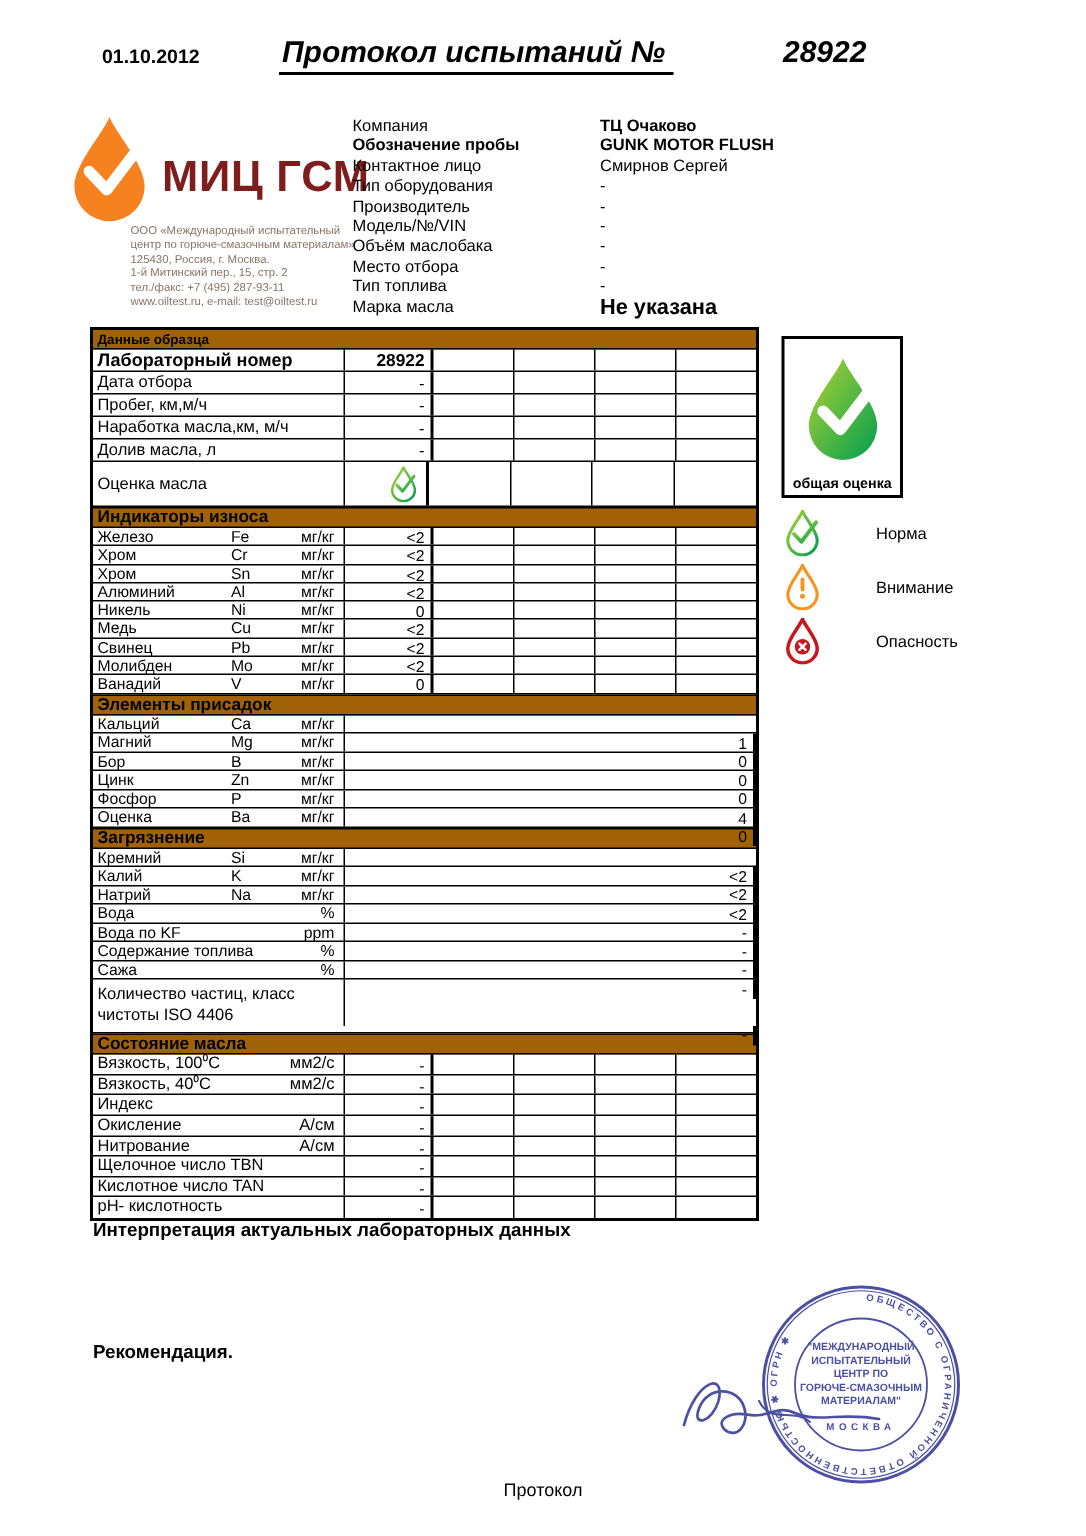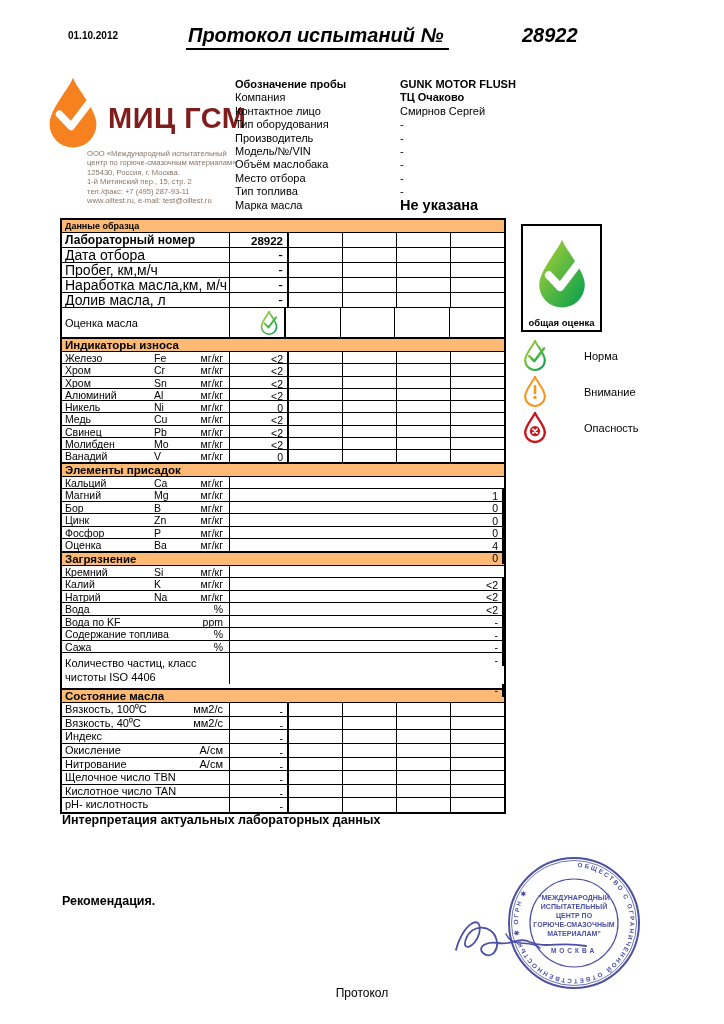--- a/index.html
+++ b/index.html
@@ -7,7 +7,7 @@
   .page { position:relative; width:724px; height:1024px; background:#ffffff; color:#000; overflow:hidden; margin:0 auto; }
 
   
-  .hdr-date { position:absolute; left:68px; top:30px; font-size:10px; font-weight:bold; }
+  .hdr-date { position:absolute; left:68px; top:30px; font-size:13px; font-weight:bold; }
   .hdr-title { position:absolute; left:186px; top:24px; font-size:20px; font-weight:bold; font-style:italic; border-bottom:2.5px solid #000; padding:0 6px 1px 2px; }
   .hdr-num { position:absolute; left:522px; top:24px; font-size:20px; font-weight:bold; font-style:italic; }
 

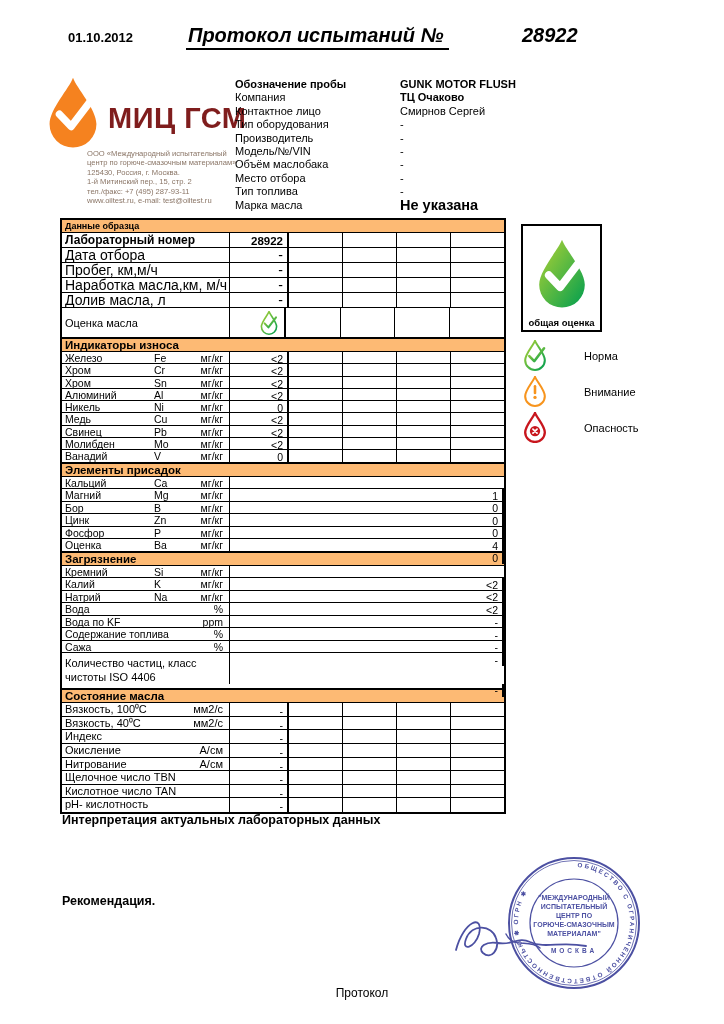--- a/index.html
+++ b/index.html
@@ -105,12 +105,12 @@
 
   <div class="sinfo" id="sinfo">
       <div class="sirow">
+        <div class="silbl">Компания</div>
+        <div class="sival b">ТЦ Очаково</div>
+      </div>
+      <div class="sirow">
         <div class="silbl b">Обозначение пробы</div>
         <div class="sival b">GUNK MOTOR FLUSH</div>
-      </div>
-      <div class="sirow">
-        <div class="silbl">Компания</div>
-        <div class="sival b">ТЦ Очаково</div>
       </div>
       <div class="sirow">
         <div class="silbl">Контактное лицо</div>

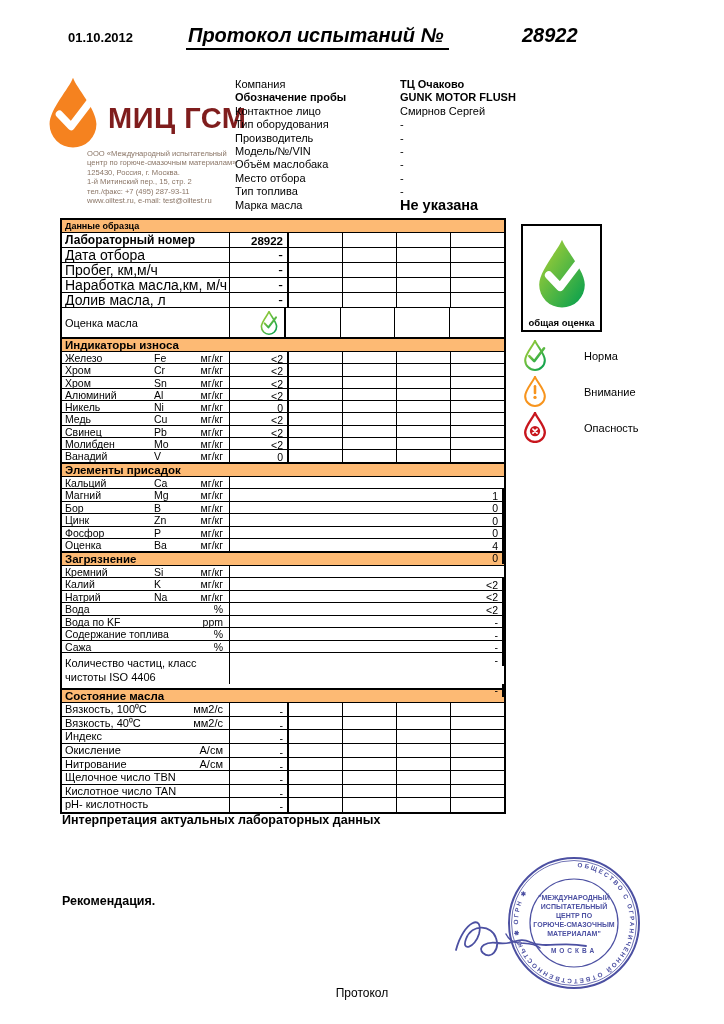--- a/index.html
+++ b/index.html
@@ -26,7 +26,7 @@
 
   
   .tbl { position:absolute; left:60px; top:218px; width:446px; border:2px solid #000; background:#fff; }
-  .secbar { background:#fdba74; border-bottom:1px solid #000; border-top:1px solid #000; font-weight:bold; font-size:11.5px; line-height:13px; height:14px; padding-left:3px; }
+  .secbar { background:#a16207; border-bottom:1px solid #000; border-top:1px solid #000; font-weight:bold; font-size:11.5px; line-height:13px; height:14px; padding-left:3px; }
   .tbl > .secbar:first-child { border-top:none; height:13px; }
   .secbar.small { font-size:9px; line-height:12px; }
   .trow { display:flex; align-items:stretch; border-bottom:1px solid #000; }

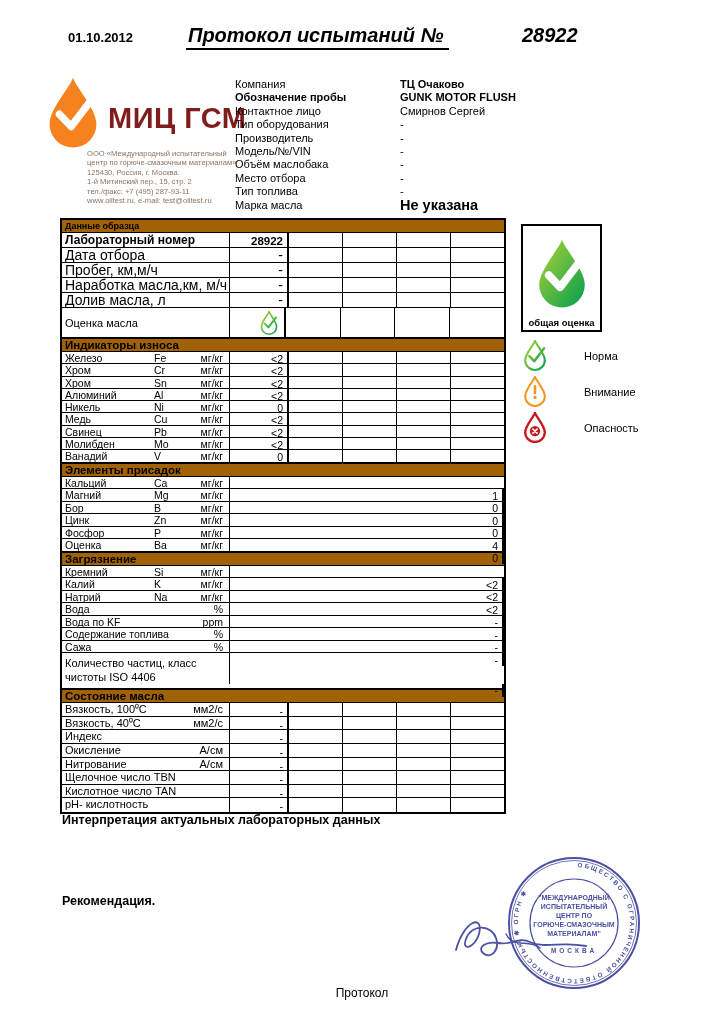--- a/index.html
+++ b/index.html
@@ -39,7 +39,7 @@
   .c0 { text-align:right; padding-right:4px; border-right-width:2px; }
   .val { font-size:10.5px; }
 
-  .s0 { height:15px; line-height:14px; } .s0 .lbl, .s0 .val { font-size:14px; }
+  .s0 { height:15px; line-height:14px; } .s0 .lbl, .s0 .val { font-size:11px; }
   .s1 { height:12.3px; line-height:12px; }
   .s2, .s3 { height:12.5px; line-height:12px;flex-direction:column; }
   .s4 { height:13.6px; line-height:13px; } .s4 .lbl { font-size:11px; }

